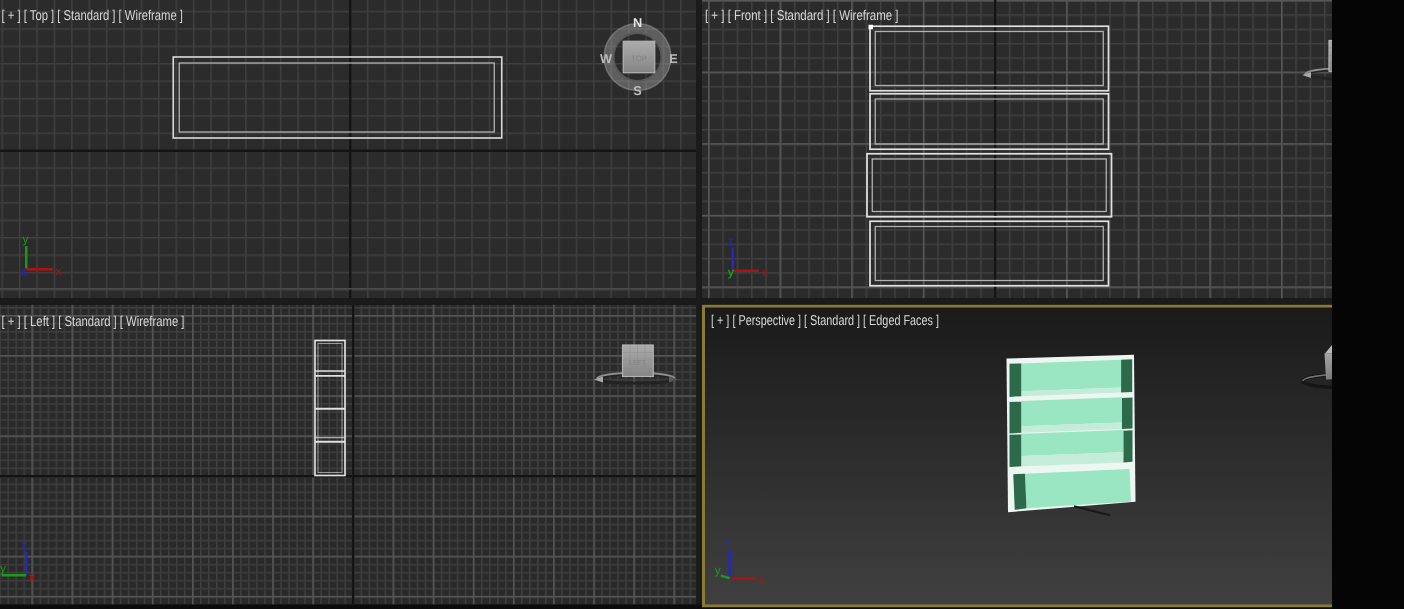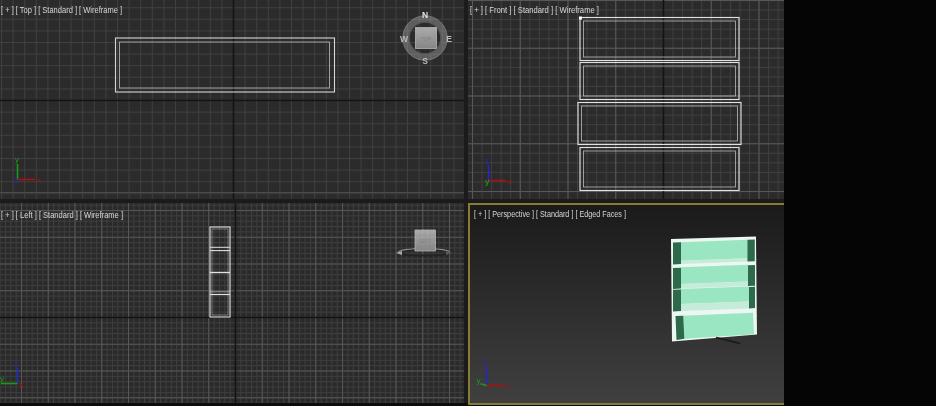--- a/index.html
+++ b/index.html
@@ -3,7 +3,7 @@
 <meta charset="utf-8">
 <style>
 html,body{margin:0;padding:0;background:#050505;}
-#stage{position:relative;width:784px;height:406px;overflow:hidden;background:#0d0d0d;opacity:0.999;will-change:transform;
+#stage{position:relative;width:888px;height:406px;overflow:hidden;background:#0d0d0d;opacity:0.999;will-change:transform;
   font-family:"Liberation Sans", sans-serif;}
 #stage svg{position:absolute;display:block;}
 text{font-family:"Liberation Sans", sans-serif;}

